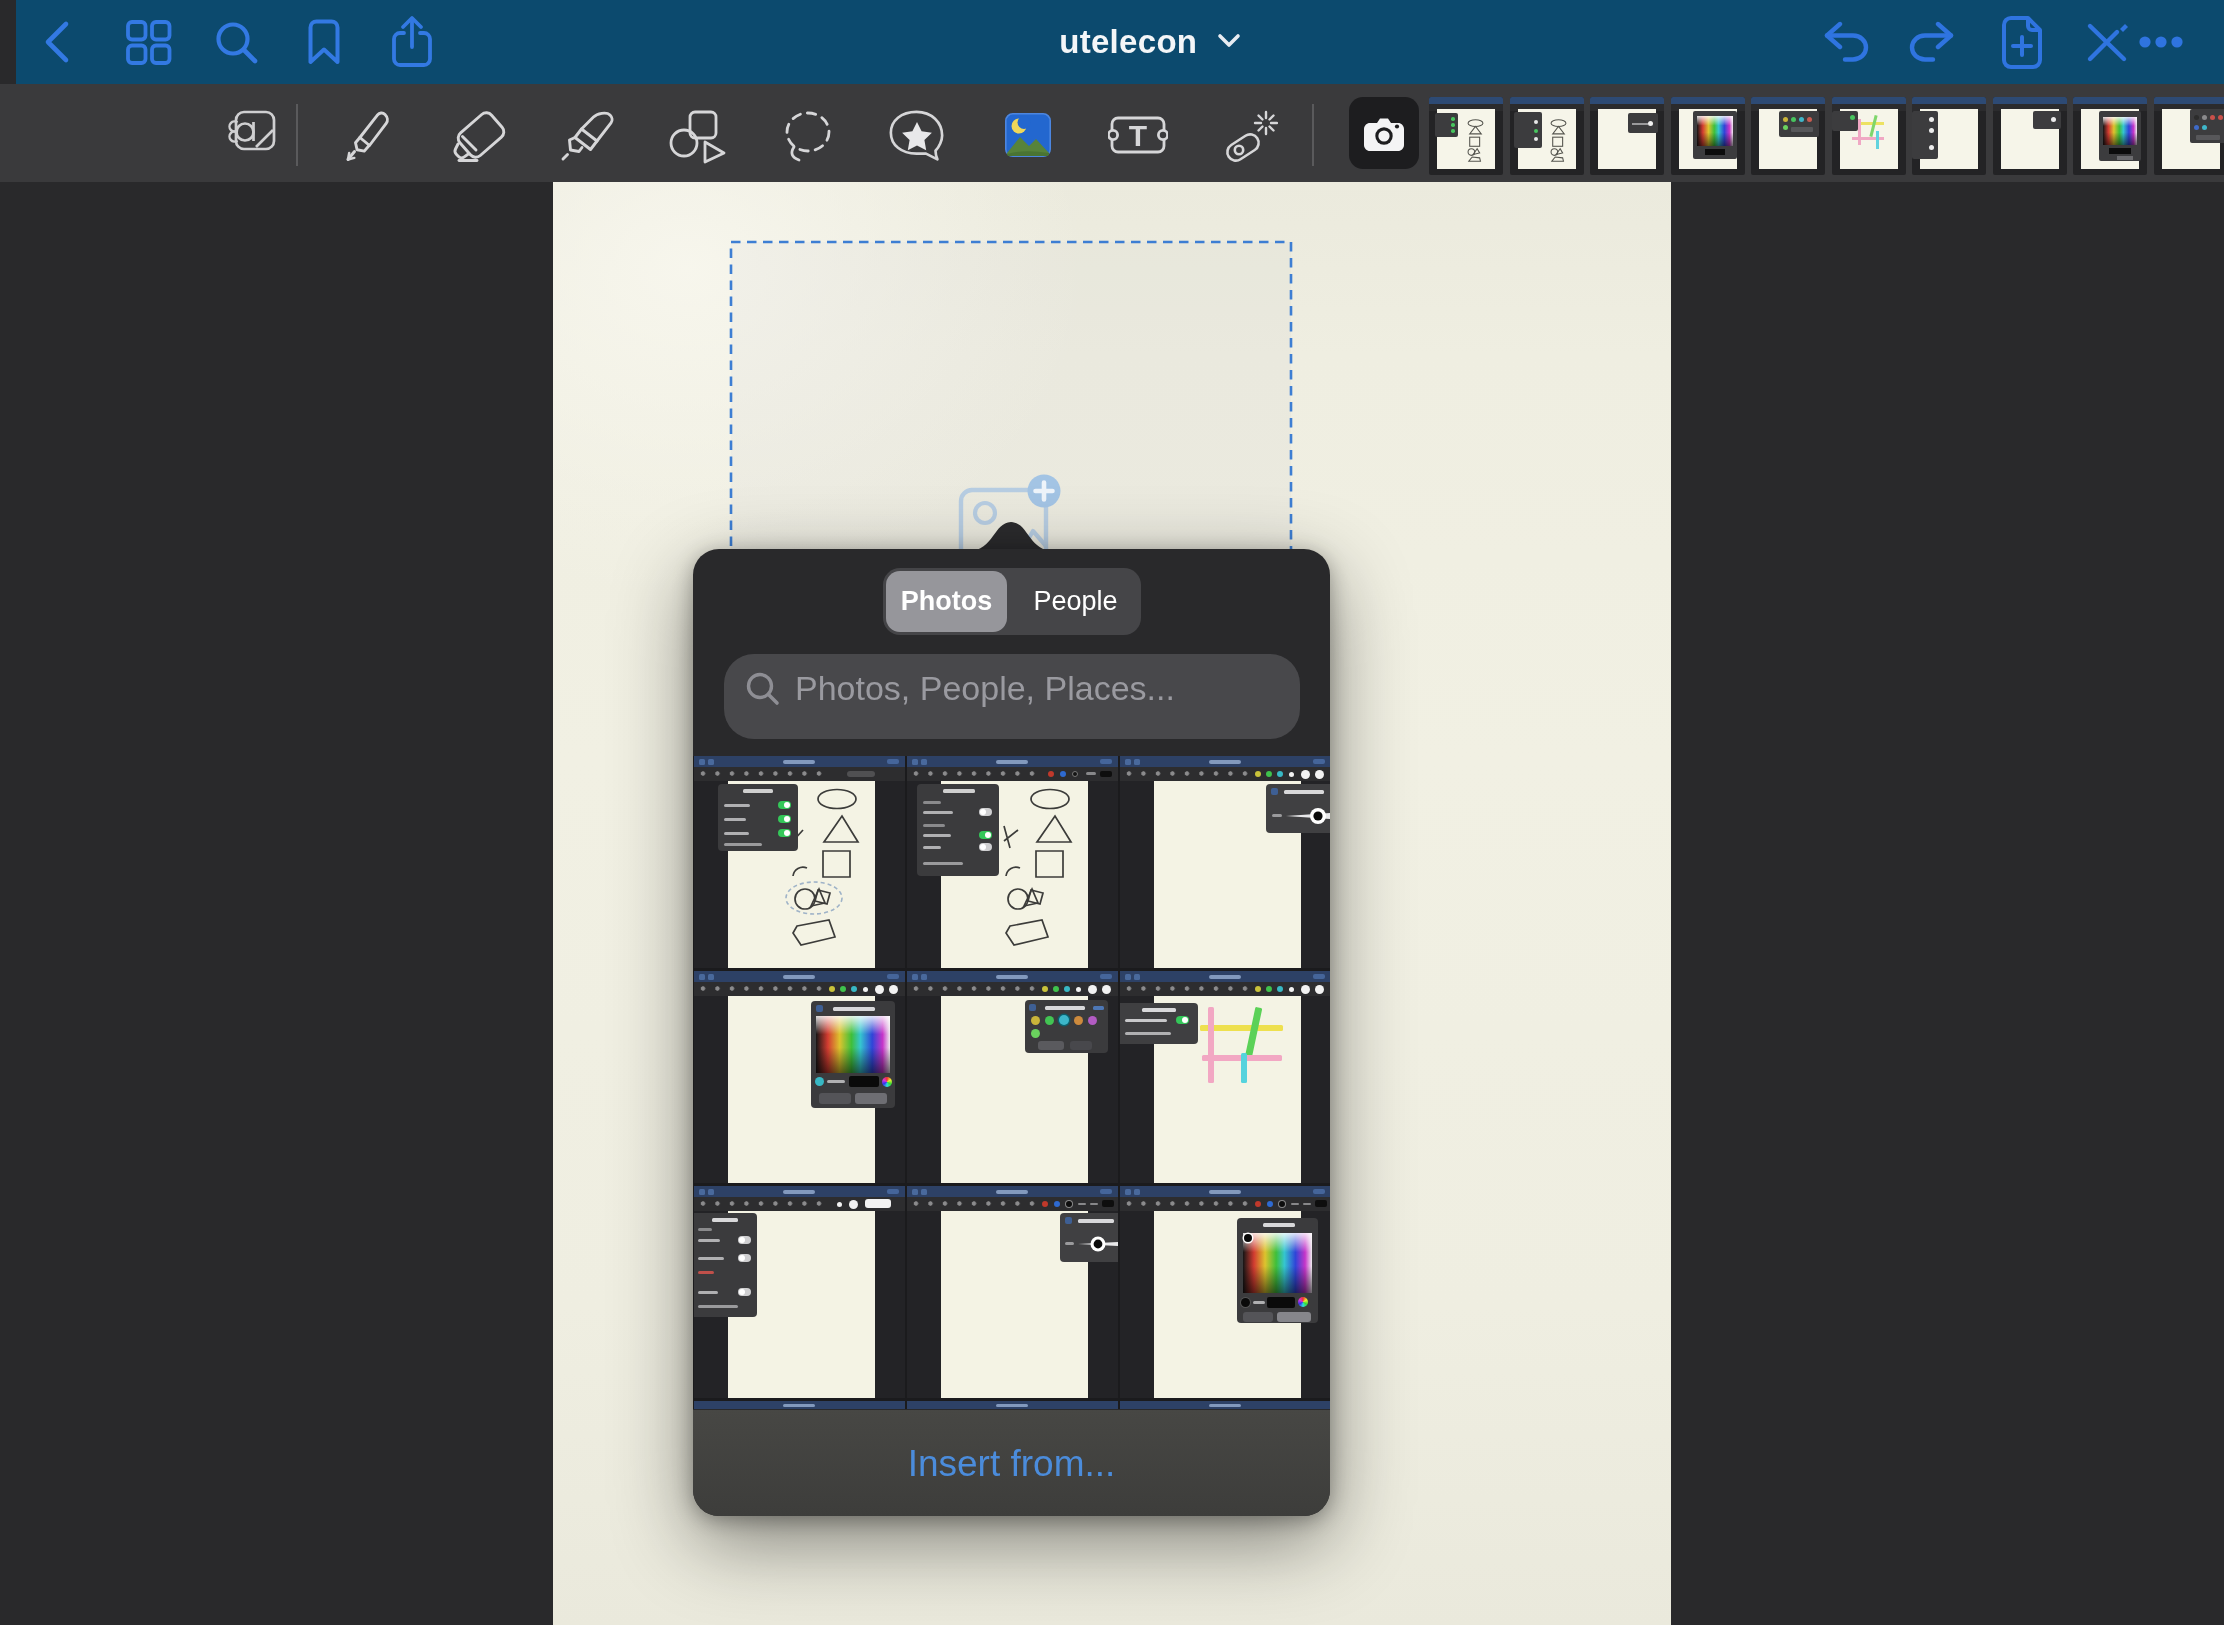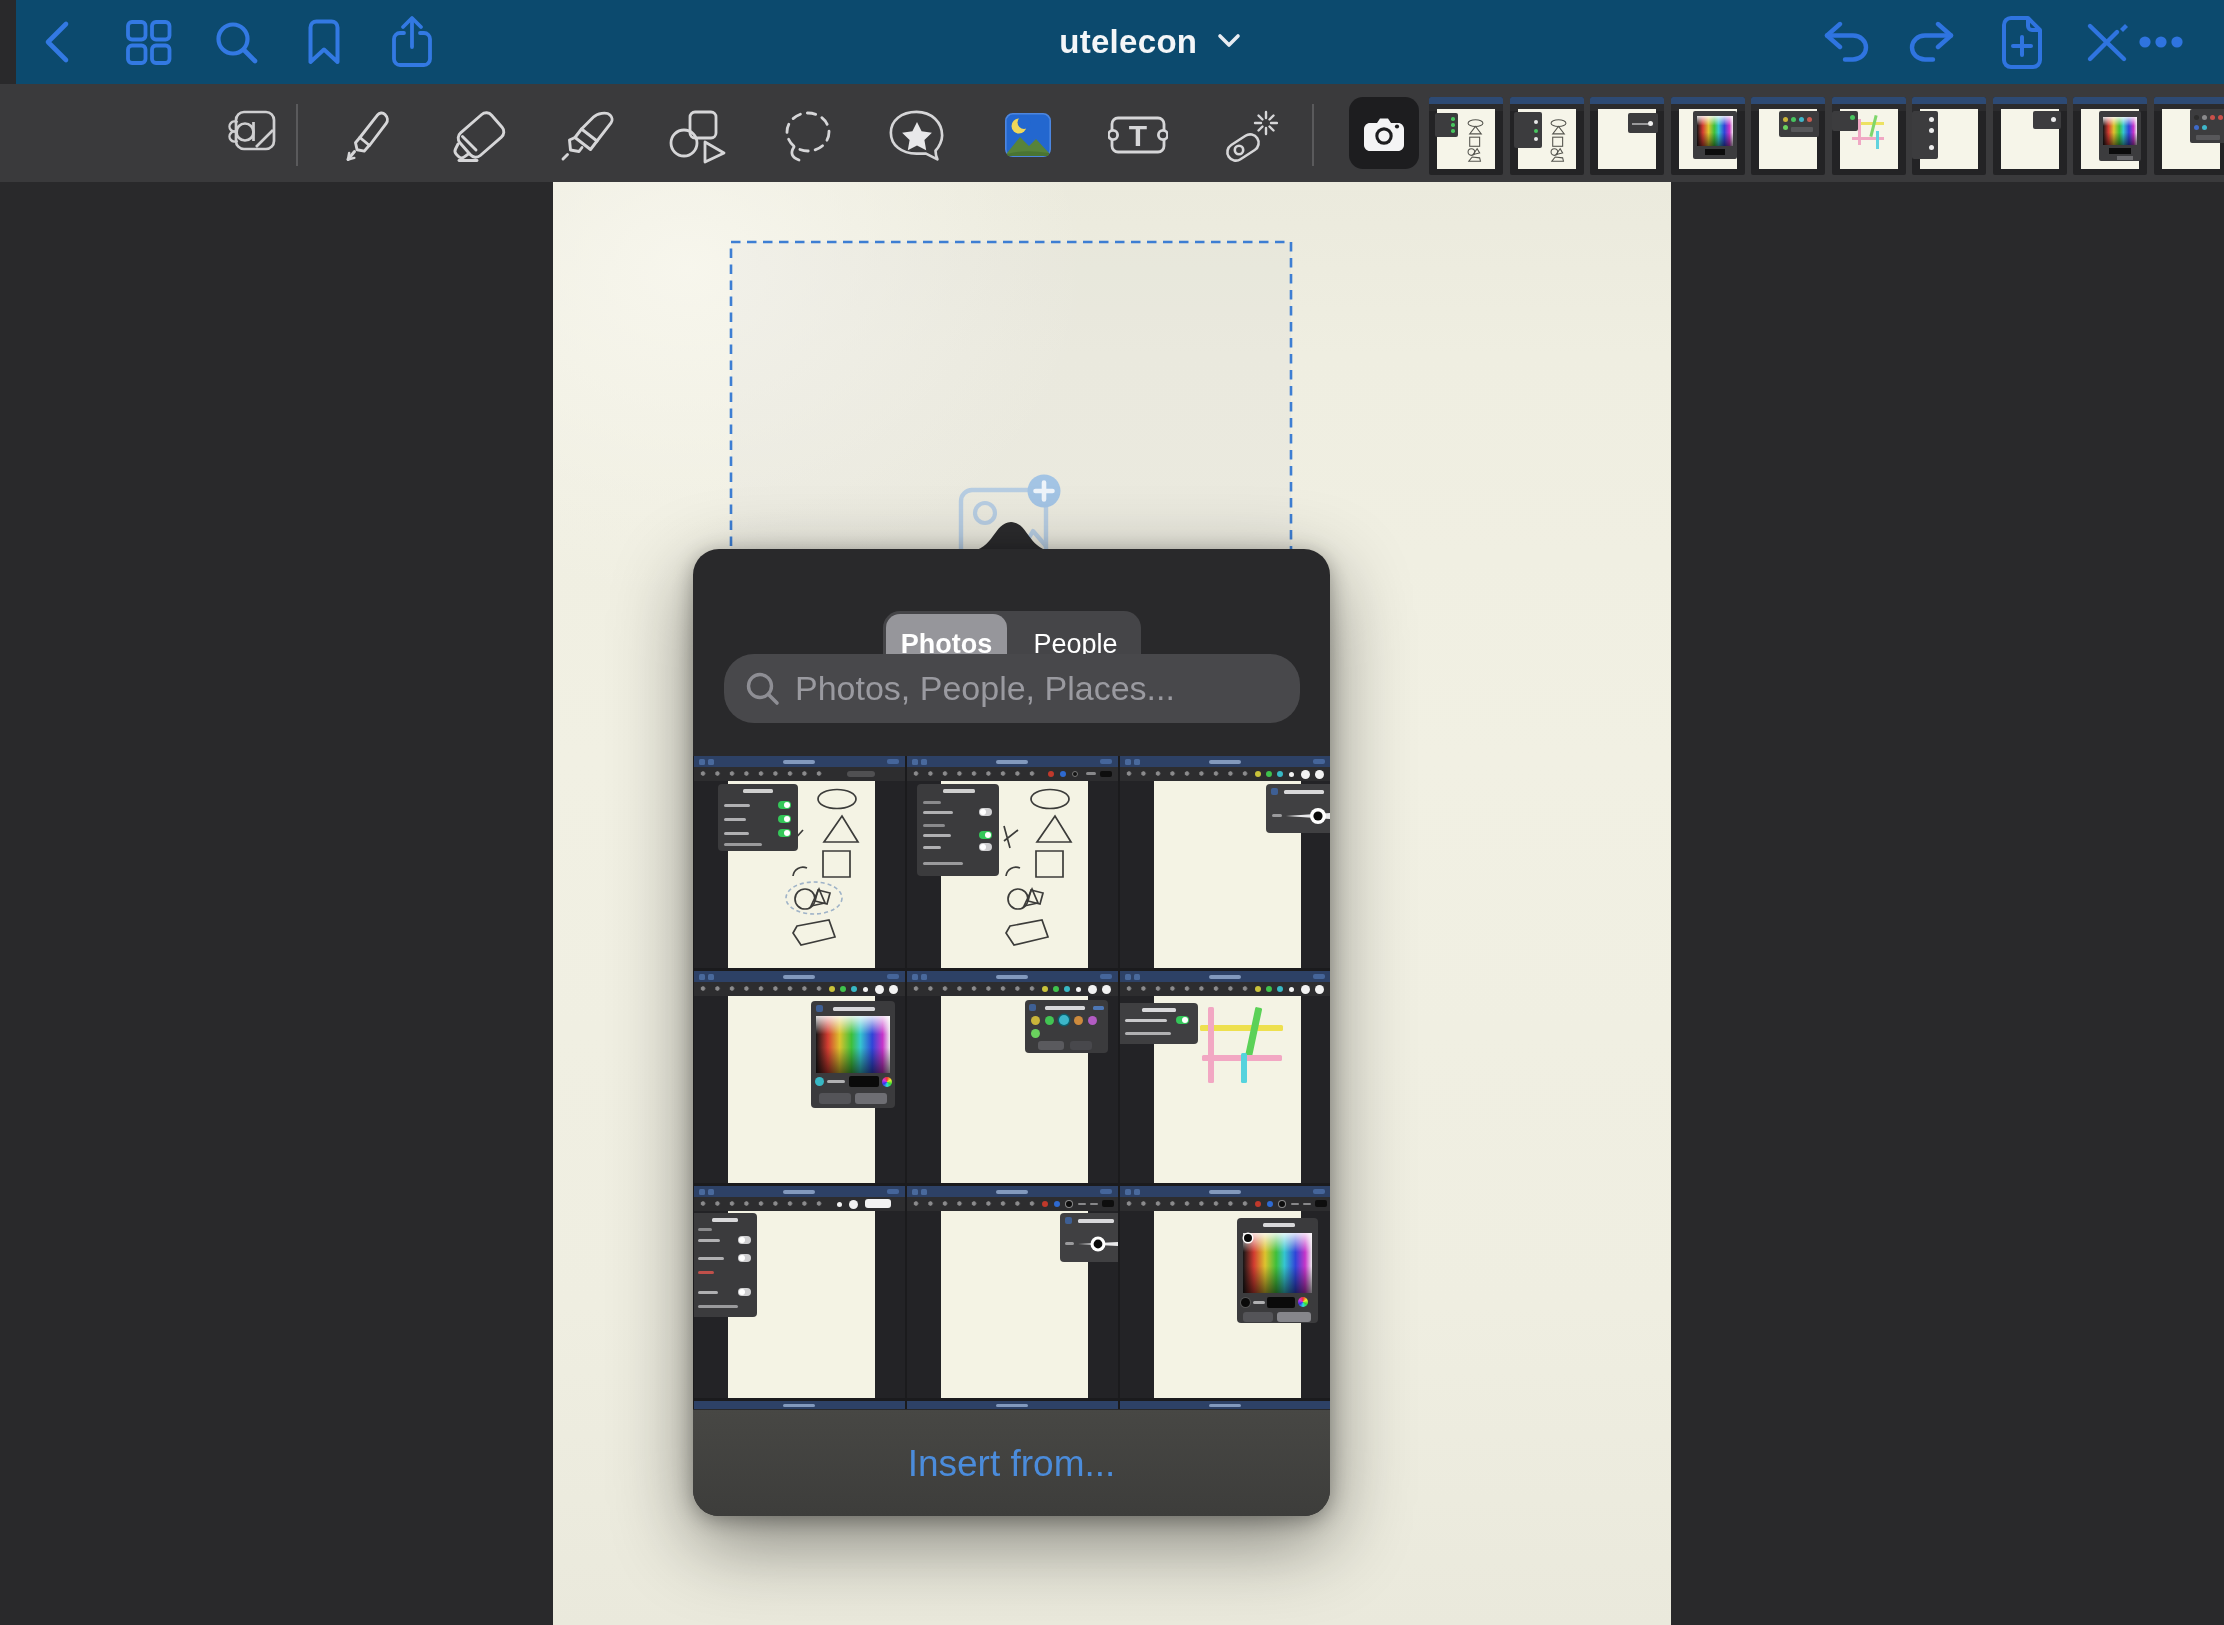--- a/index.html
+++ b/index.html
@@ -33,7 +33,7 @@
   
   #popup { position:absolute; left:693px; top:367px; width:637px; height:967px; background:#29292b;
            border-radius:26px; box-shadow:0 25px 80px rgba(0,0,0,0.45), 0 4px 20px rgba(0,0,0,0.3); overflow:hidden; }
-  #seg { position:absolute; left:190px; top:19px; width:258px; height:67px; background:#454548; border-radius:17px;margin-top:43px; }
+  #seg { position:absolute; left:190px; top:19px; width:258px; height:67px; background:#454548; border-radius:17px; }
   #segknob { position:absolute; left:3px; top:3px; width:121px; height:61px; background:#96969b; border-radius:14px; }
   #seg .lab { position:absolute; top:0; height:67px; line-height:67px; text-align:center; color:#fff; }
   #search { position:absolute; left:31px; top:105px; width:576px; height:69px; background:#48484b; border-radius:30px; }

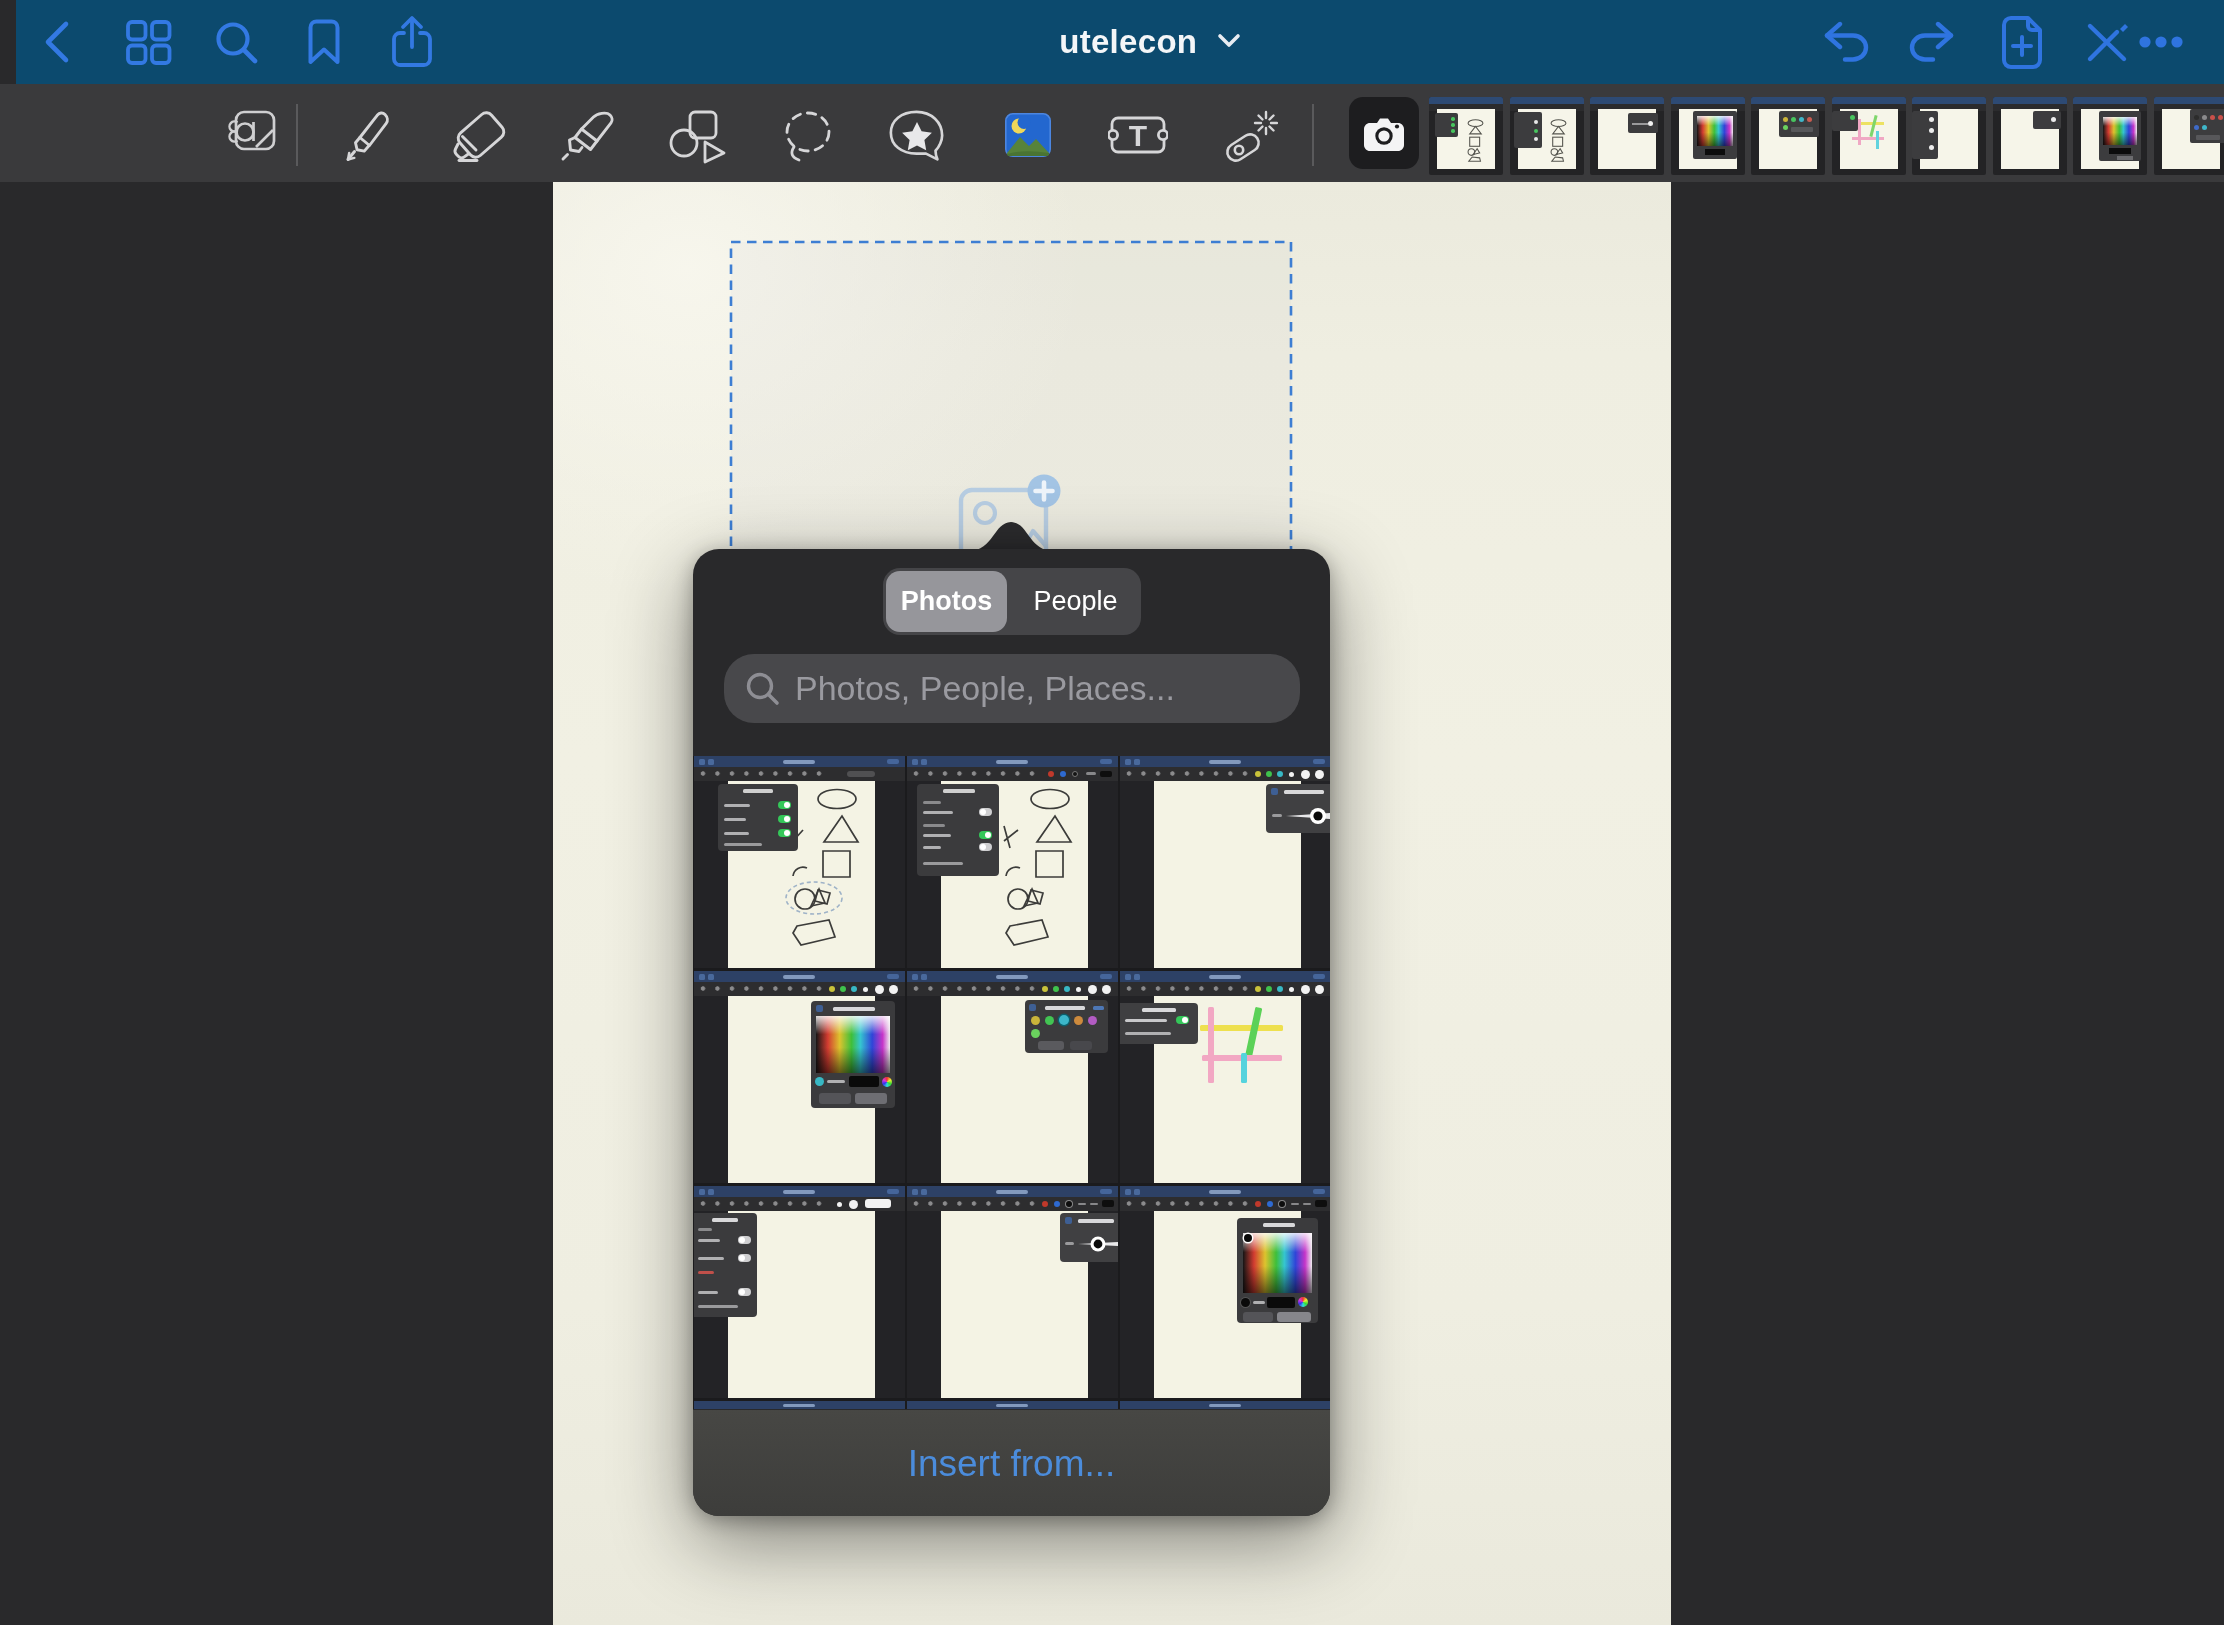--- a/index.html
+++ b/index.html
@@ -36,7 +36,7 @@
   #seg { position:absolute; left:190px; top:19px; width:258px; height:67px; background:#454548; border-radius:17px; }
   #segknob { position:absolute; left:3px; top:3px; width:121px; height:61px; background:#96969b; border-radius:14px; }
   #seg .lab { position:absolute; top:0; height:67px; line-height:67px; text-align:center; color:#fff; }
-  #search { position:absolute; left:31px; top:105px; width:576px; height:69px; background:#48484b; border-radius:30px; }
+  #search { position:absolute; left:31px; top:105px; width:576px; height:85px; background:#48484b; border-radius:30px; }
   #search .ph { position:absolute; left:71px; top:0; height:69px; line-height:69px; color:#9a9aa0; font-size:34px; }
   #grid { position:absolute; left:0px; top:207px; width:637px; height:653px; background:#1b1b1d; }
   .cell { position:absolute; width:211px; height:212px; background:#232326; overflow:hidden; }

